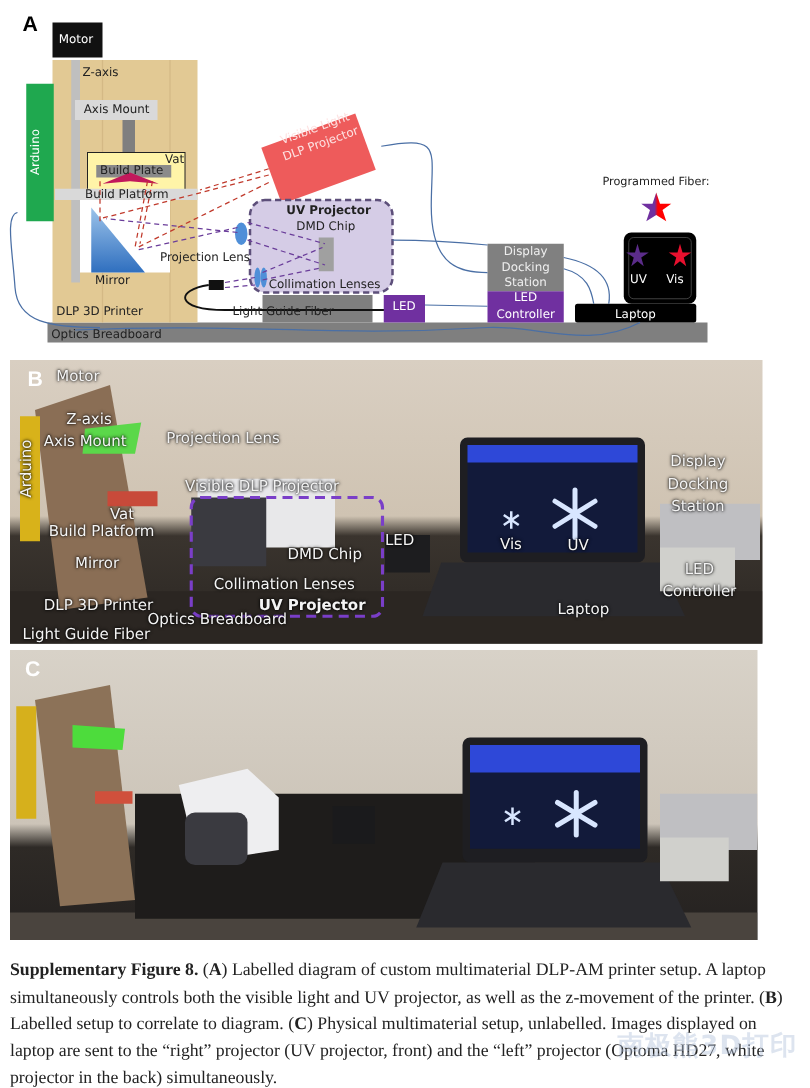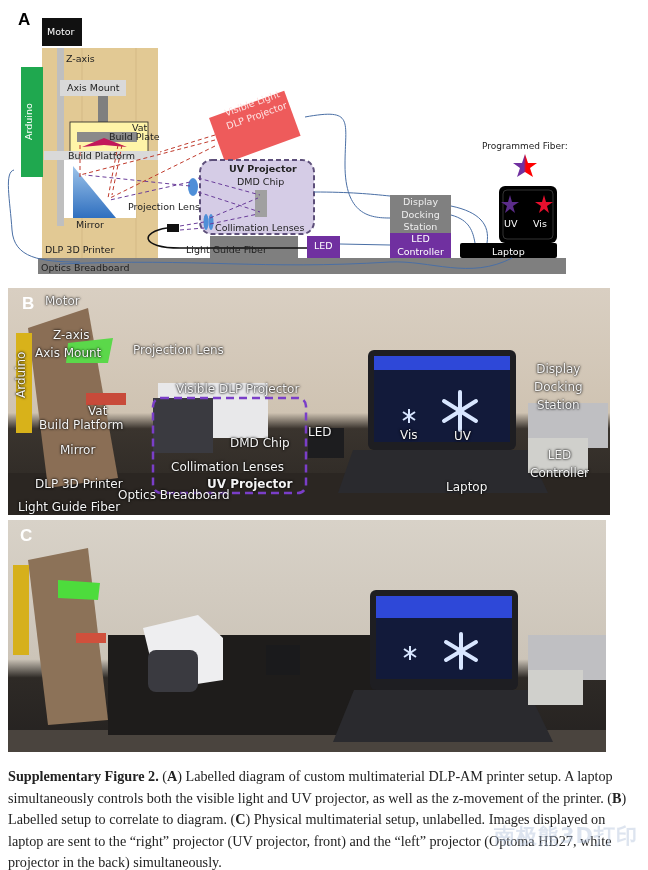--- a/index.html
+++ b/index.html
@@ -119,7 +119,7 @@
   <div class="lbl" style="left:67px;top:82px;">Axis Mount</div>
   <div class="lbl" style="left:23px;top:140px;color:#fff;transform:rotate(-90deg);transform-origin:left top;">Arduino</div>
   <div class="lbl" style="left:132px;top:122px;">Vat</div>
-  <div class="lbl" style="left:80px;top:131px;margin-left:29px;">Build Plate</div>
+  <div class="lbl" style="left:80px;top:131px;">Build Plate</div>
   <div class="lbl" style="left:68px;top:150px;">Build Platform</div>
   <div class="lbl" style="left:76px;top:219px;">Mirror</div>
   <div class="lbl" style="left:45px;top:244px;">DLP 3D Printer</div>

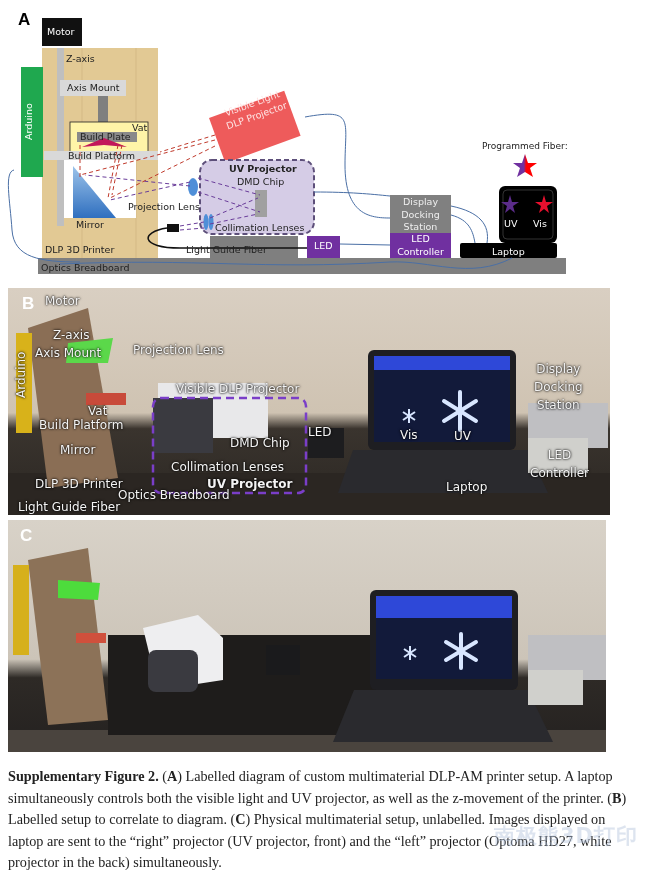--- a/index.html
+++ b/index.html
@@ -183,7 +183,7 @@
   <div class="wl" style="left:27px;top:58px;">Axis Mount</div>
   <div class="wl" style="left:6px;top:110px;transform:rotate(-90deg);transform-origin:left top;">Arduino</div>
   <div class="wl" style="left:125px;top:55px;">Projection Lens</div>
-  <div class="wl" style="left:150px;top:94px;padding-left:18px;">Visible DLP Projector</div>
+  <div class="wl" style="left:140px;top:94px;">Visible DLP Projector</div>
   <div class="wl" style="left:80px;top:116px;">Vat</div>
   <div class="wl" style="left:31px;top:130px;">Build Platform</div>
   <div class="wl" style="left:222px;top:148px;">DMD Chip</div>

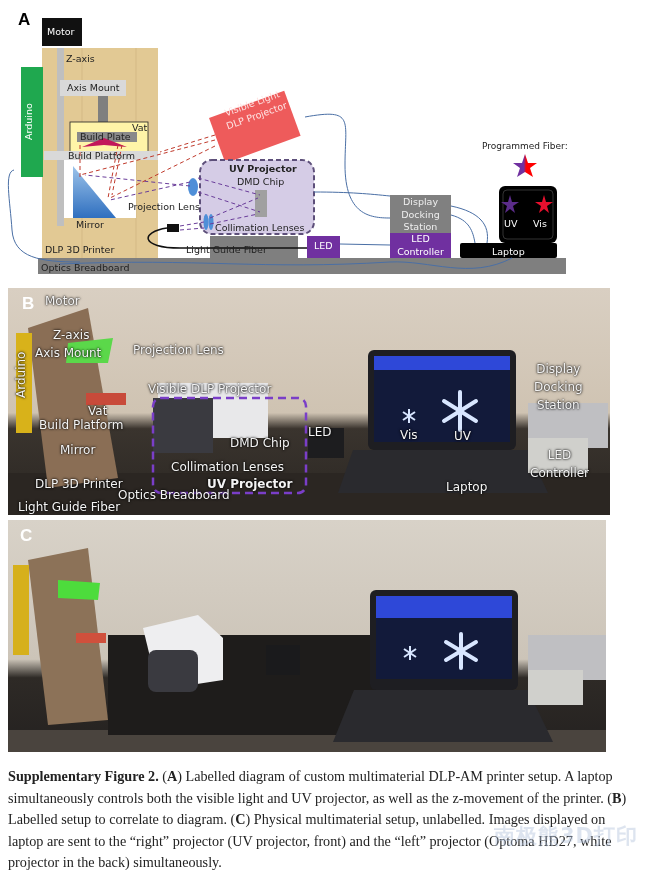--- a/index.html
+++ b/index.html
@@ -240,7 +240,7 @@
 </div>
 
 <div class="caption">
-  <b>Supplementary Figure 2.</b>
+  <b>Supplementary Figure 8.</b>
   (<b>A</b>)<span> Labelled diagram of custom multimaterial DLP-AM printer setup. A laptop simultaneously controls both the visible light and UV projector, as well as the z-movement of the printer. </span>(<b>B</b>)<span> Labelled setup to correlate to diagram. </span>(<b>C</b>)<span> Physical multimaterial setup, unlabelled. Images displayed on laptop are sent to the “right” projector (UV projector, front) and the “left” projector (Optoma HD27, white projector in the back) simultaneously.</span>
 </div>
 

